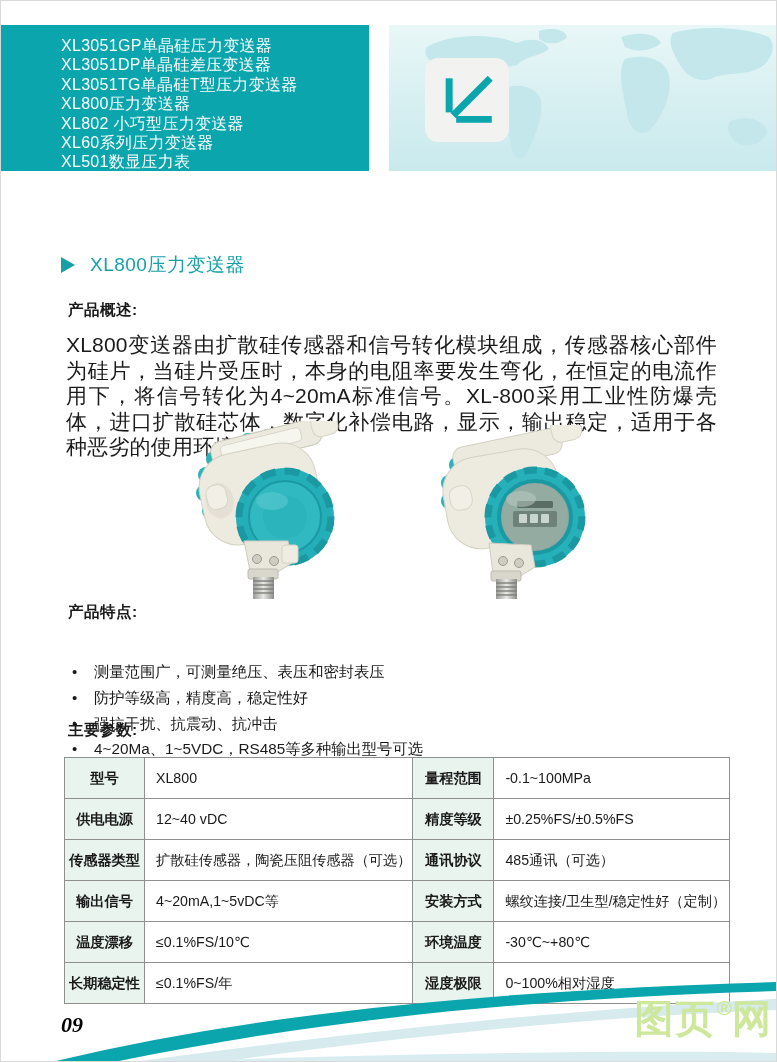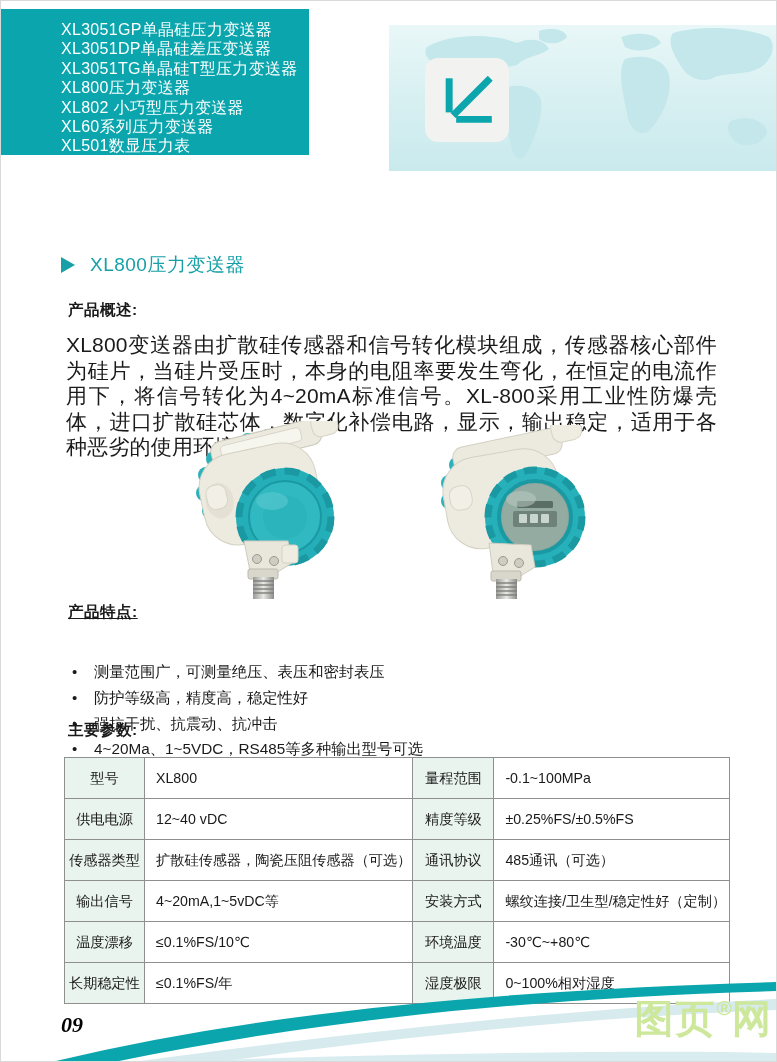--- a/index.html
+++ b/index.html
@@ -9,7 +9,7 @@
     overflow:hidden;font-family:"Liberation Sans","DejaVu Sans",sans-serif;color:#1a1a1a;
   }
   
-  .header-teal{position:absolute;left:0;top:8px;width:308px;height:146px;background:#0ba6ad;}
+  .header-teal{position:absolute;left:0;top:24px;width:368px;height:146px;background:#0ba6ad;}
   .menu{padding:11px 0 0 60px;}
   .menu-item{color:#ffffff;font-size:16px;line-height:19.4px;letter-spacing:.3px;white-space:nowrap;}
   .header-map{position:absolute;left:388px;top:24px;width:387px;height:146px;

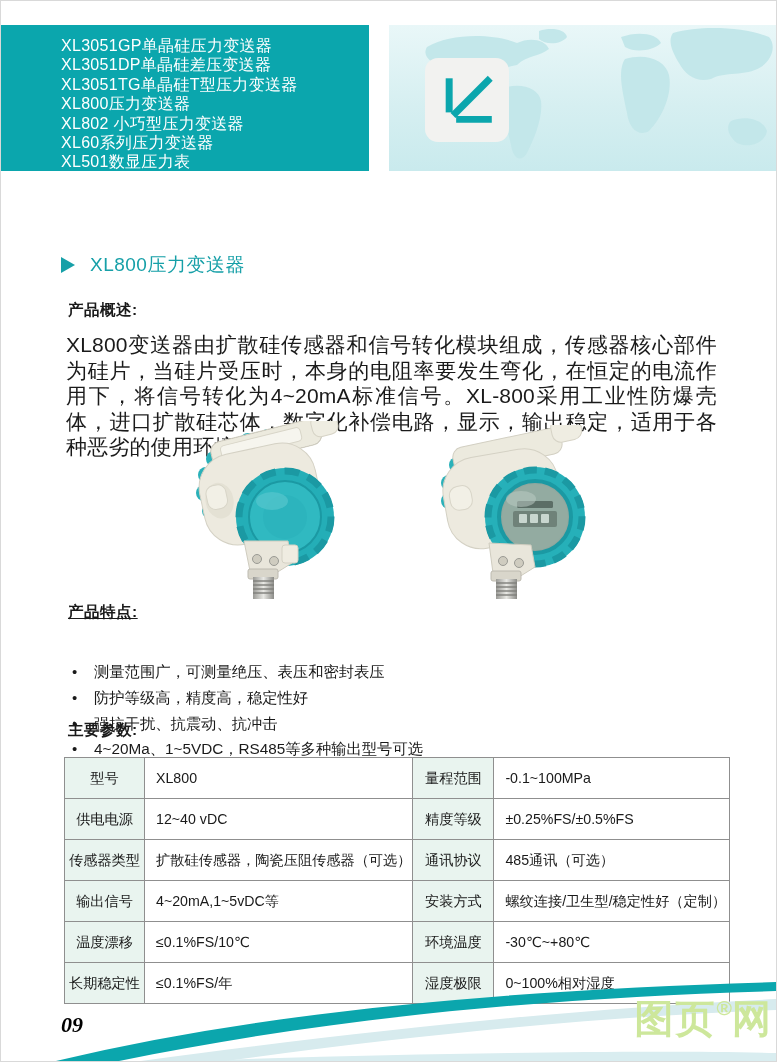--- a/index.html
+++ b/index.html
@@ -31,7 +31,7 @@
   .photo-left{left:183px;top:420px;}
   .photo-right{left:430px;top:424px;}
   
-  .h-features{left:67px;top:601px;text-decoration:underline;}
+  .h-features{left:67px;top:601px;}
   .features-list{position:absolute;left:71px;top:630px;font-size:15.3px;line-height:25.8px;margin-top:28px;}
   .feature-item{display:flex;}
   .feature-item .dot{width:22px;flex:0 0 22px;}

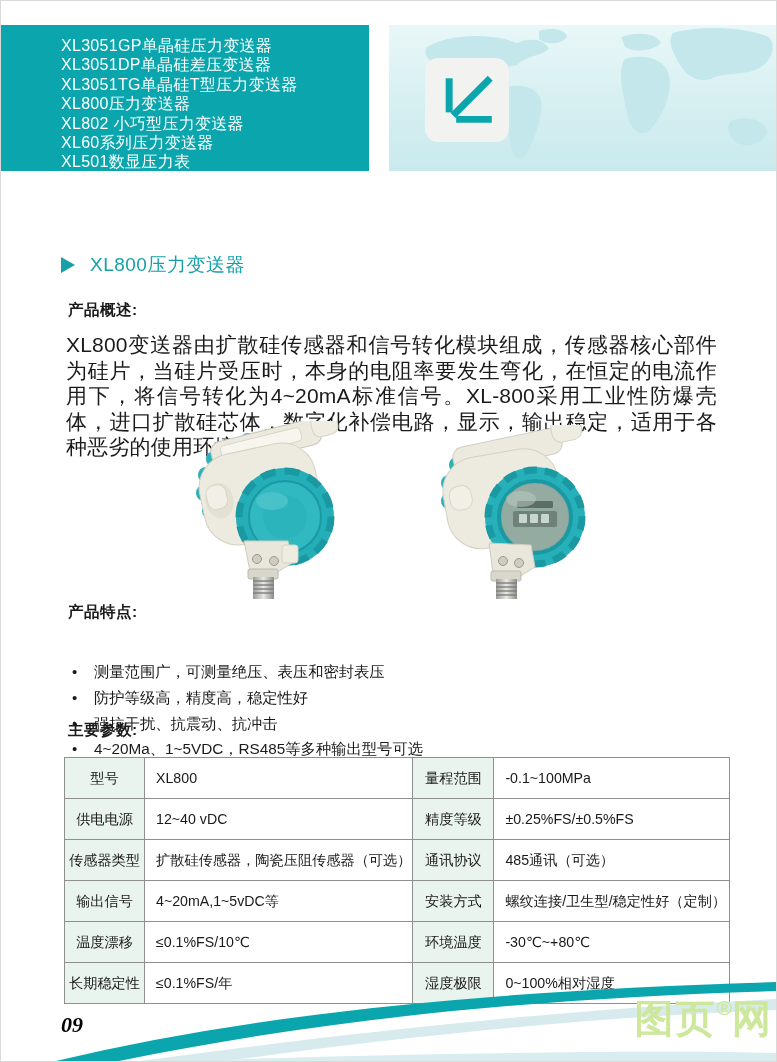--- a/index.html
+++ b/index.html
@@ -41,7 +41,7 @@
   table.params{position:absolute;left:63px;top:756px;border-collapse:collapse;table-layout:fixed;}
   table.params td{border:1px solid #8f8f8f;height:38px;font-size:14.2px;vertical-align:middle;
     overflow:hidden;white-space:nowrap;}
-  td.lbl{background:#e9f4ef;text-align:center;letter-spacing:0;}
+  td.lbl{background:#e9f4ef;text-align:center;letter-spacing:0;font-weight:bold;}
   td.val{padding-left:11px;letter-spacing:0;}
   col.c1{width:80px;}col.c2{width:252px;}col.c3{width:81px;}col.c4{width:236px;}
   

